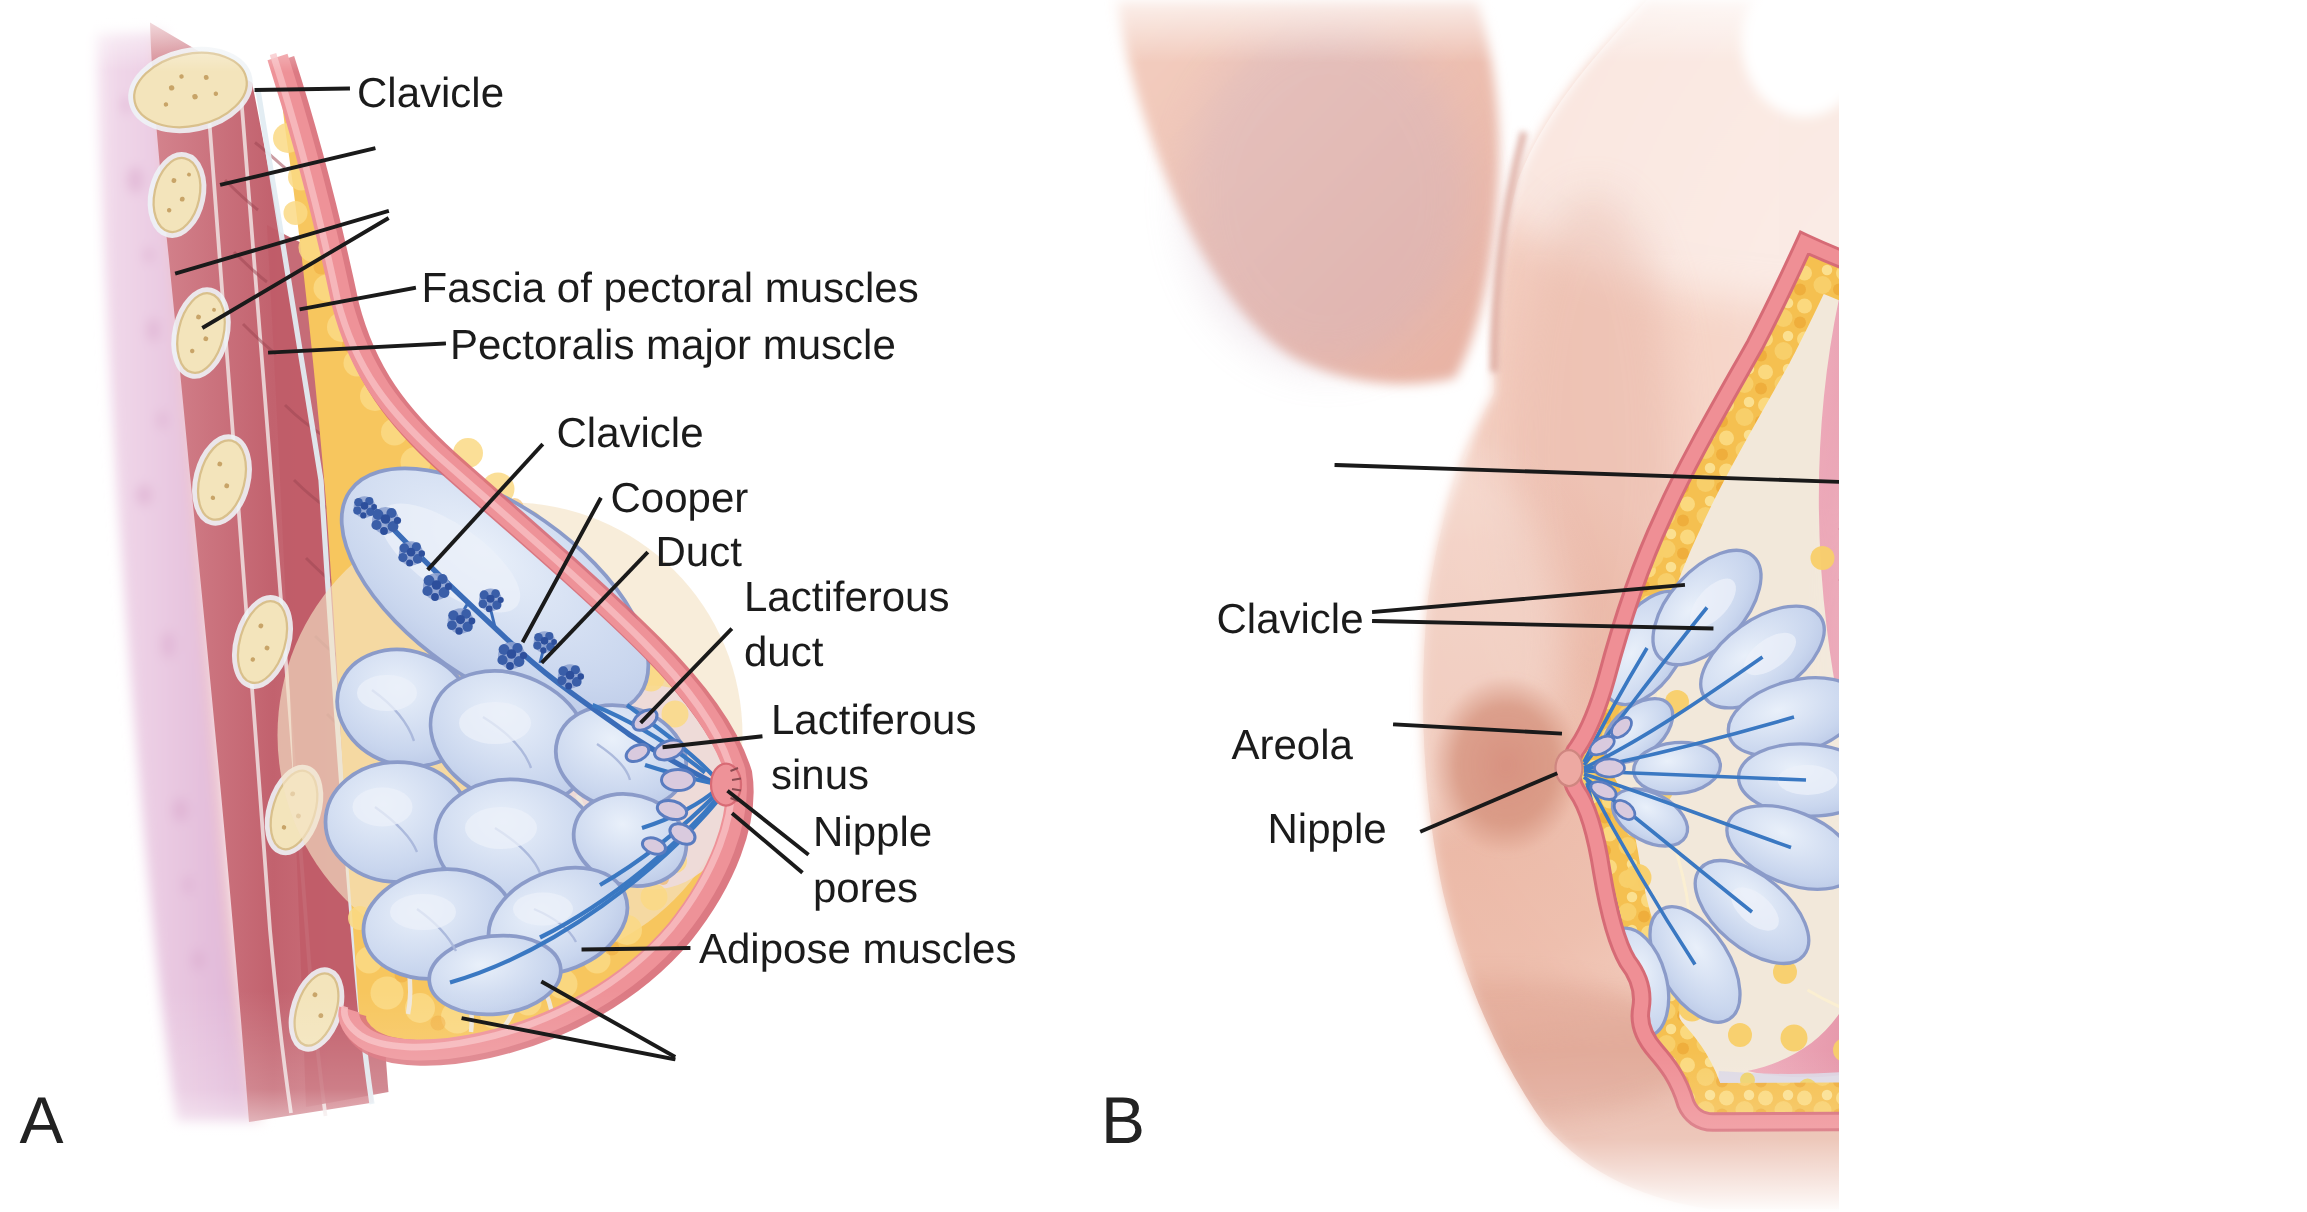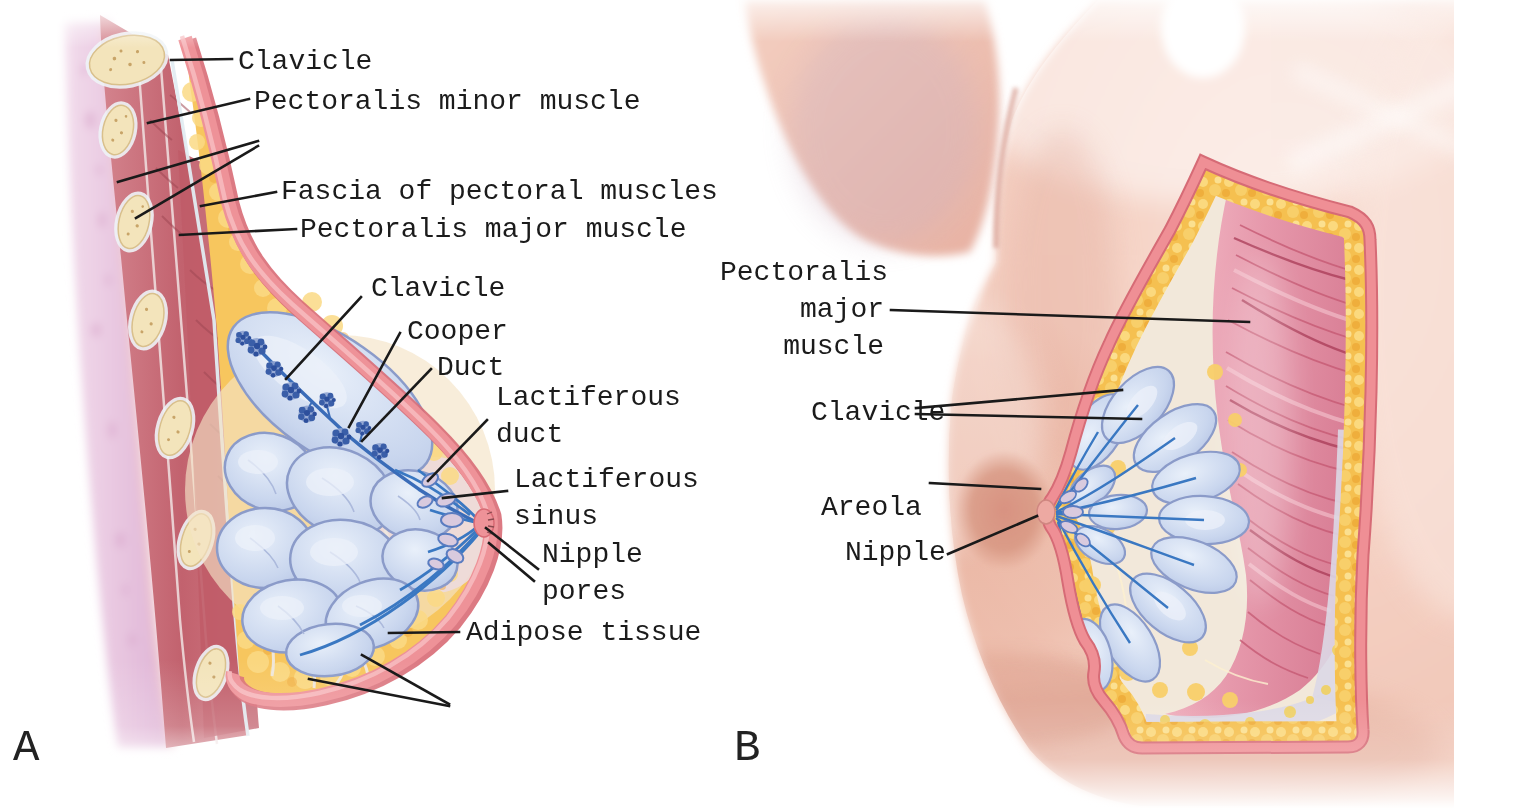--- a/index.html
+++ b/index.html
@@ -3,8 +3,8 @@
 <meta charset="utf-8">
 <style>
   html,body{margin:0;padding:0;background:#ffffff;}
-  .stage{position:relative;width:1454px;height:808px;overflow:hidden;background:#fff;
-         font-family:Liberation Mono, monospace;}
+  .stage{position:relative;width:1226px;height:808px;overflow:hidden;background:#fff;
+         font-family:Liberation Sans, sans-serif;}
   .art{position:absolute;left:0;top:0;width:1538px;height:808px;}
   .label{position:absolute;color:#1b1b1b;font-size:28px;line-height:1.32;
          white-space:pre-line;letter-spacing:0px;}

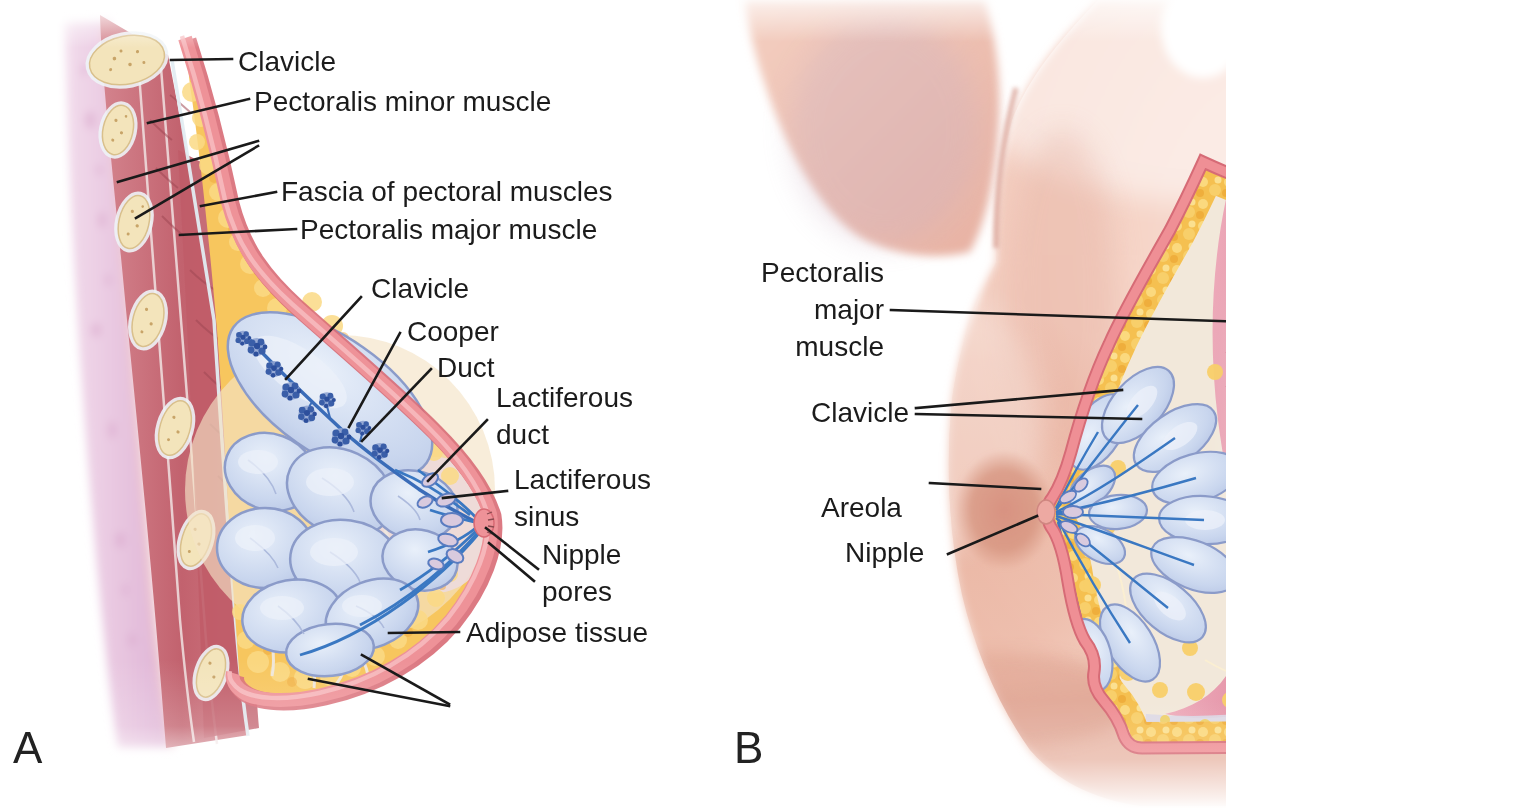--- a/index.html
+++ b/index.html
@@ -564,7 +564,6 @@
 </svg>
 
 <div class="label" style="left:238px;top:44px">Clavicle</div>
-<div class="label" style="left:254px;top:84px">Pectoralis minor muscle</div>
 <div class="label" style="left:281px;top:174px">Fascia of pectoral muscles</div>
 <div class="label" style="left:300px;top:212px">Pectoralis major muscle</div>
 <div class="label" style="left:371px;top:271px">Clavicle</div>

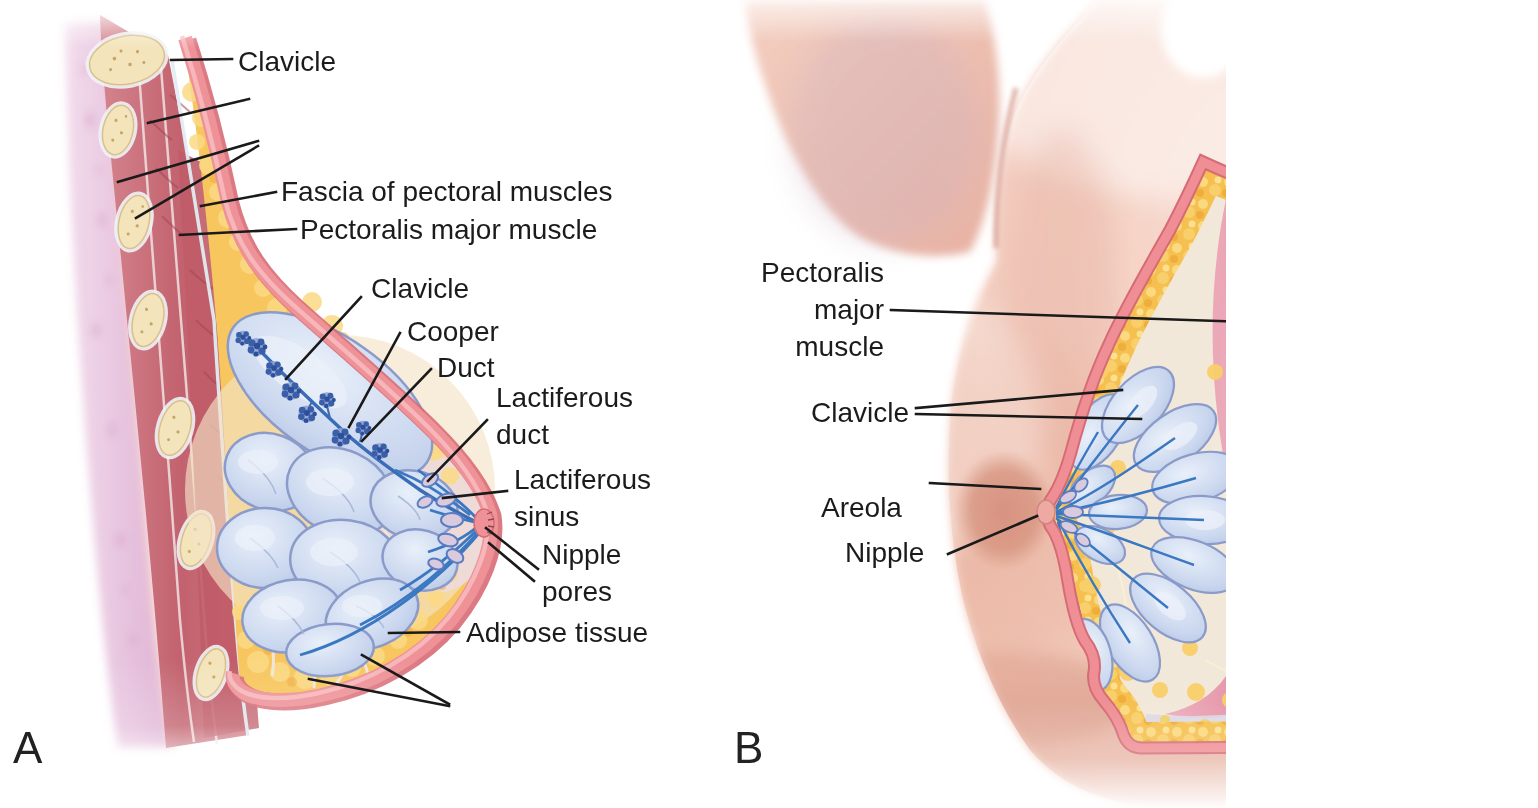--- a/index.html
+++ b/index.html
@@ -577,9 +577,6 @@
 pores</div>
 <div class="label" style="left:466px;top:615px">Adipose tissue</div>
 
-<div class="label r" style="left:720px;top:255px;width:164px">Pectoralis
-major
-muscle</div>
 <div class="label" style="left:811px;top:395px">Clavicle</div>
 <div class="label" style="left:821px;top:490px">Areola</div>
 <div class="label" style="left:845px;top:535px">Nipple</div>

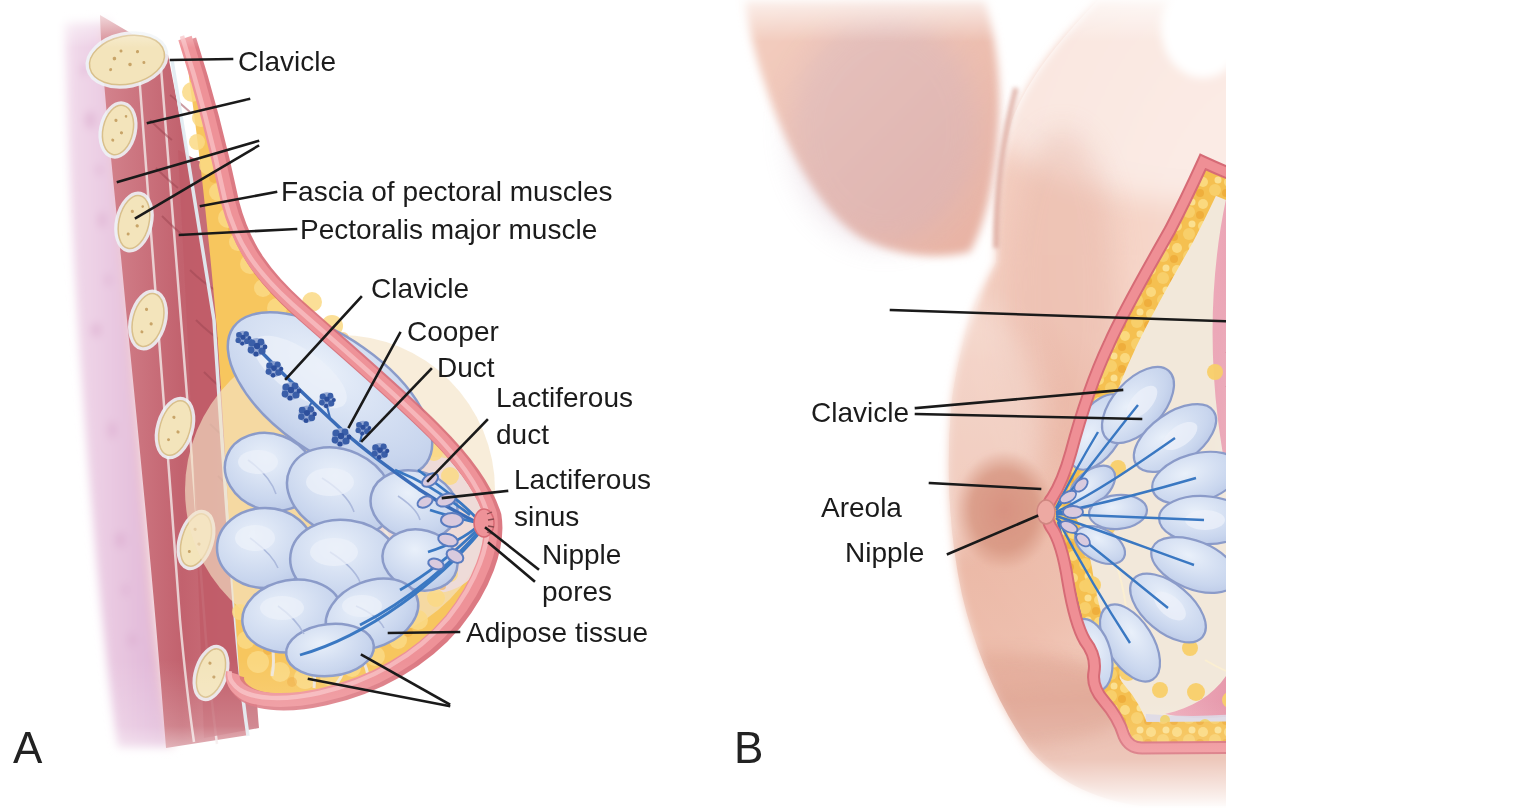--- a/index.html
+++ b/index.html
@@ -578,7 +578,7 @@
 <div class="label" style="left:466px;top:615px">Adipose tissue</div>
 
 <div class="label" style="left:811px;top:395px">Clavicle</div>
-<div class="label" style="left:821px;top:490px">Areola</div>
+<div class="label" style="left:821px;top:479px">Areola</div>
 <div class="label" style="left:845px;top:535px">Nipple</div>
 
 <div class="panel-letter" style="left:13px;top:726px">A</div>

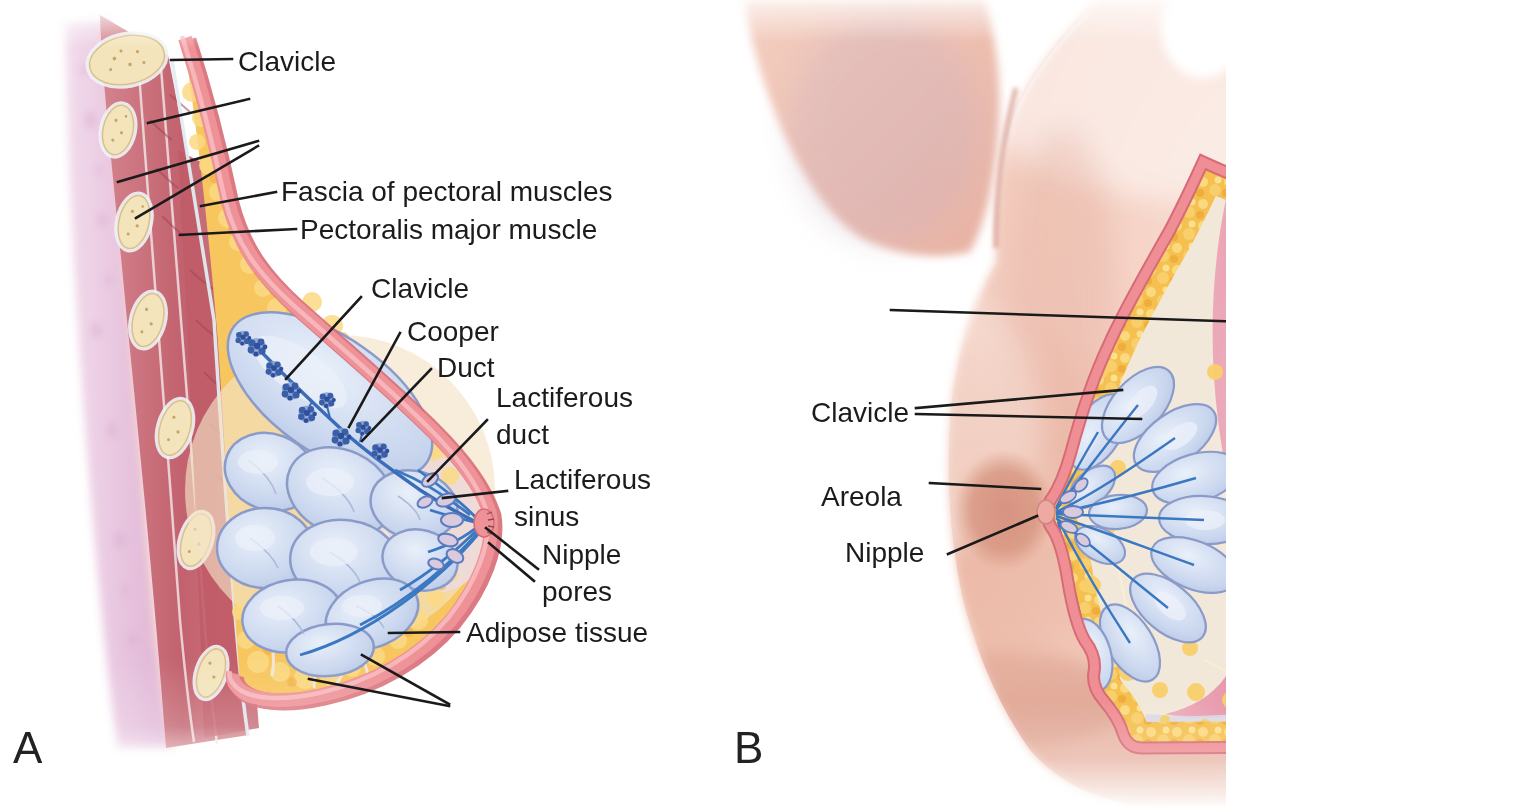--- a/index.html
+++ b/index.html
@@ -575,7 +575,7 @@
 sinus</div>
 <div class="label" style="left:542px;top:537px">Nipple
 pores</div>
-<div class="label" style="left:466px;top:615px">Adipose tissue</div>
+<div class="label" style="left:466px;top:615px">Adipose muscles</div>
 
 <div class="label" style="left:811px;top:395px">Clavicle</div>
 <div class="label" style="left:821px;top:479px">Areola</div>

